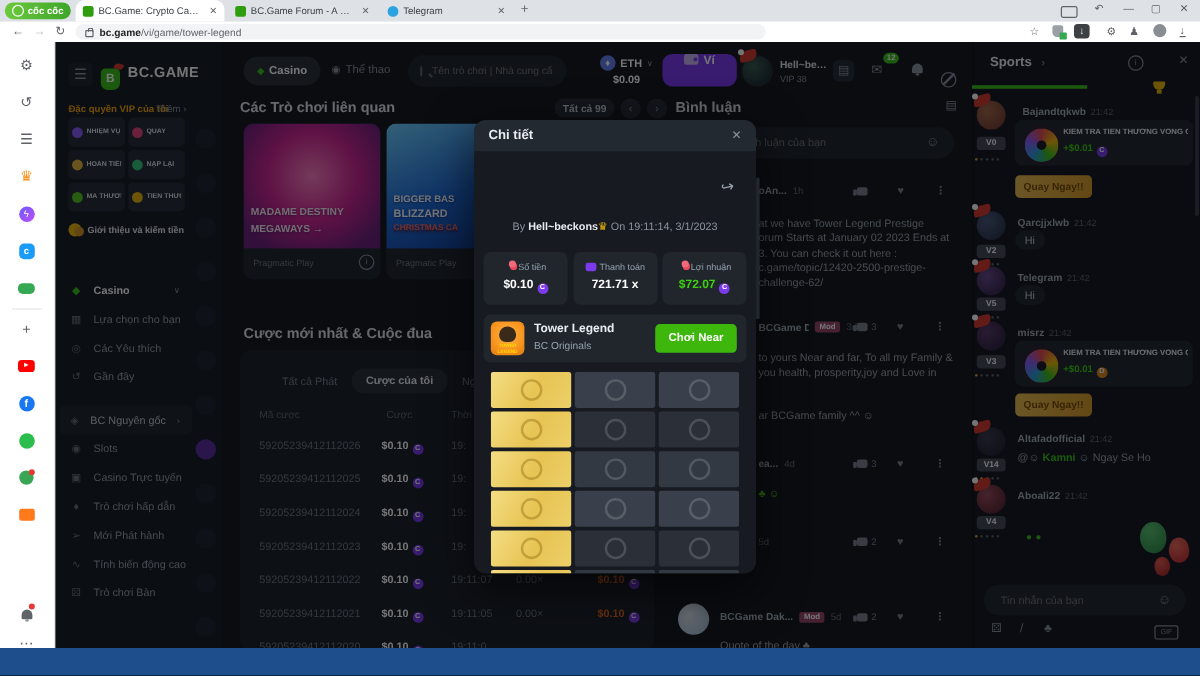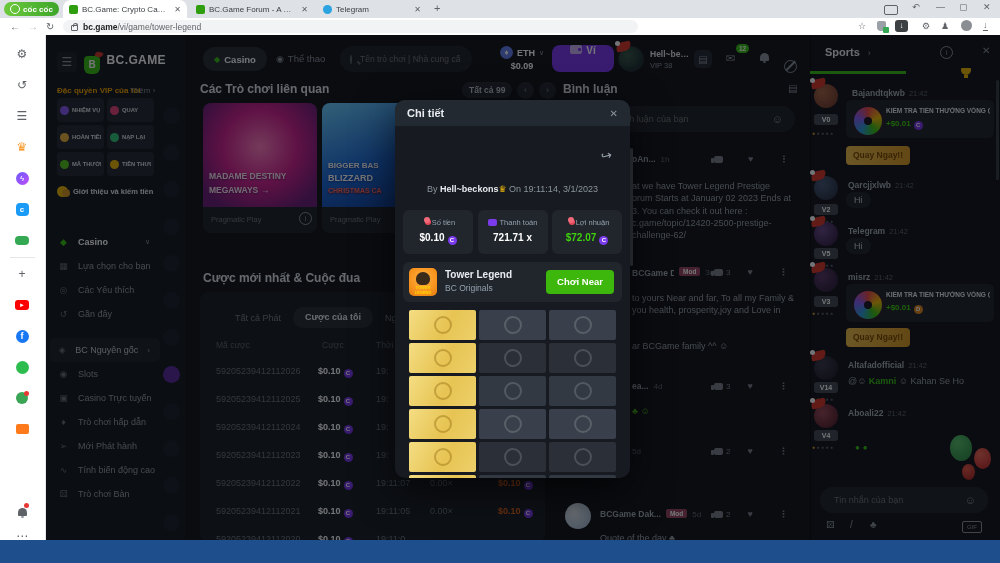--- a/index.html
+++ b/index.html
@@ -488,7 +488,7 @@
 <div class="abs av santa" style="left:814px;top:356px;background:radial-gradient(circle at 35% 35%,#3a3a4a,#1a1a26);"></div>
 <div class="abs uname" style="left:848px;top:360px;"><span>Altafadofficial</span><span class="mtime">21:42</span></div>
 <div class="abs" style="left:848px;top:376px;font-size:9px;">
-  <span style="color:#97a1ab;">@☺ </span><span style="color:#3bc117;font-weight:bold;">Kamni</span><span style="color:#97a1ab;"> ☺ Kahan Se Ho</span>
+  <span style="color:#97a1ab;">@☺ </span><span style="color:#3bc117;font-weight:bold;">Kamni</span><span style="color:#97a1ab;"> ☺ Ngay Se Ho</span>
 </div>
 <div class="abs vipb" style="left:814px;top:382px;">V14</div>
 <div class="abs stars" style="left:812px;top:396px;"><span style="color:#e0a32e;">●</span><span style="color:#e0a32e;">●</span>●●●</div>

